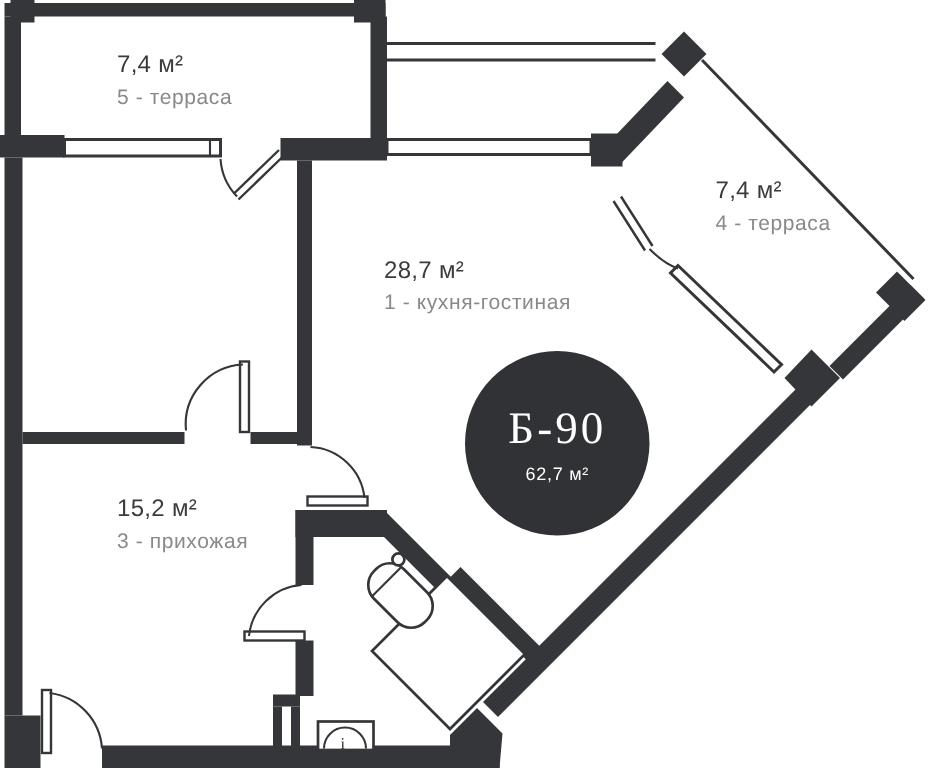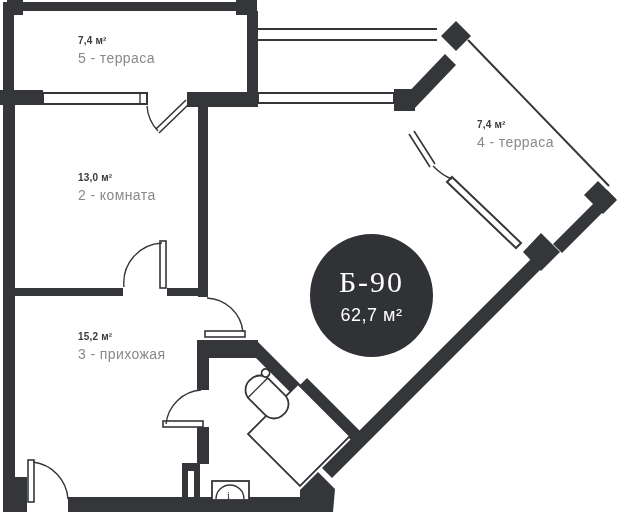--- a/index.html
+++ b/index.html
@@ -16,7 +16,7 @@
   .fix{fill:#fff;stroke:var(--wall,#353639);stroke-width:1.8;}
   .fixline{fill:none;stroke:var(--wall,#353639);stroke-width:1.4;}
   .room-label{position:absolute;white-space:nowrap;line-height:1;}
-  .room-area{display:block;font-size:10px;font-weight:bold;color:var(--area-text,#3a3b3d);letter-spacing:.2px;}
+  .room-area{display:block;font-size:16px;font-weight:normal;color:var(--area-text,#3a3b3d);letter-spacing:.2px;}
   .room-name{display:block;margin-top:5px;font-size:14px;color:var(--name-text,#87898c);letter-spacing:.4px;}
   .badge{
     position:absolute;left:310px;top:234px;width:123px;height:123px;border-radius:50%;

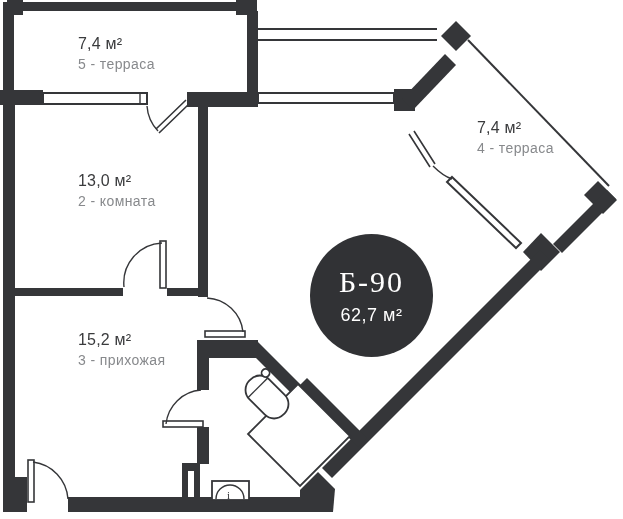--- a/index.html
+++ b/index.html
@@ -133,10 +133,6 @@
     <span class="room-area">7,4 м²</span>
     <span class="room-name">5 - терраса</span>
   </div>
-  <div class="room-label" style="left:78px;top:173px">
-    <span class="room-area">13,0 м²</span>
-    <span class="room-name">2 - комната</span>
-  </div>
   <div class="room-label" style="left:477px;top:120px">
     <span class="room-area">7,4 м²</span>
     <span class="room-name">4 - терраса</span>

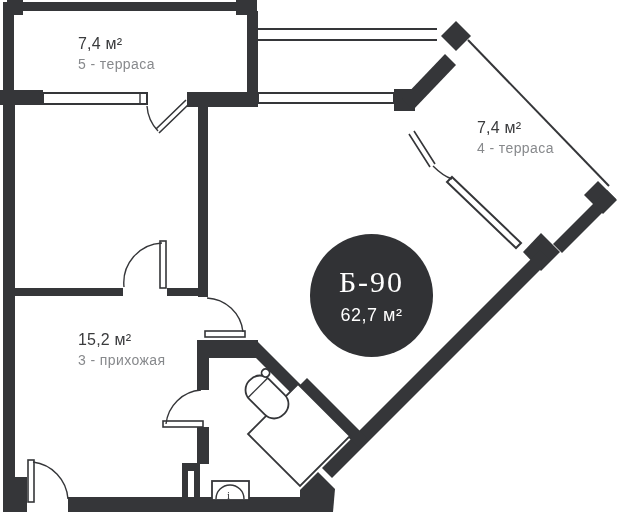--- a/index.html
+++ b/index.html
@@ -133,6 +133,10 @@
     <span class="room-area">7,4 м²</span>
     <span class="room-name">5 - терраса</span>
   </div>
+  <div class="room-label" style="left:256px;top:173px">
+    <span class="room-area">28,7 м²</span>
+    <span class="room-name">1 - кухня-гостиная</span>
+  </div>
   <div class="room-label" style="left:477px;top:120px">
     <span class="room-area">7,4 м²</span>
     <span class="room-name">4 - терраса</span>

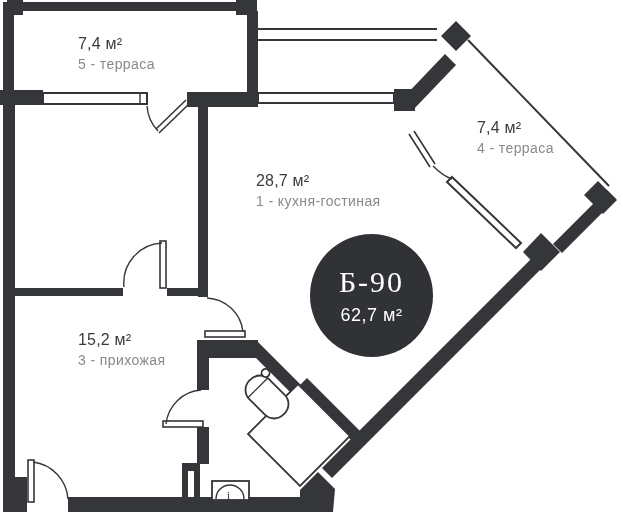--- a/index.html
+++ b/index.html
@@ -24,7 +24,7 @@
     align-items:center;justify-content:center;
   }
   .badge-code{font-family:"Liberation Serif",serif;font-size:30px;color:var(--badge-text,#fff);letter-spacing:2px;}
-  .badge-area{margin-top:6px;font-size:18px;color:var(--badge-text,#fff);letter-spacing:.5px;}
+  .badge-area{margin-top:6px;font-size:12px;color:var(--badge-text,#fff);letter-spacing:.5px;}
   .toilet-i{font-family:"Liberation Serif",serif;font-size:11px;fill:var(--wall,#353639);}
 </style>
 </head>

